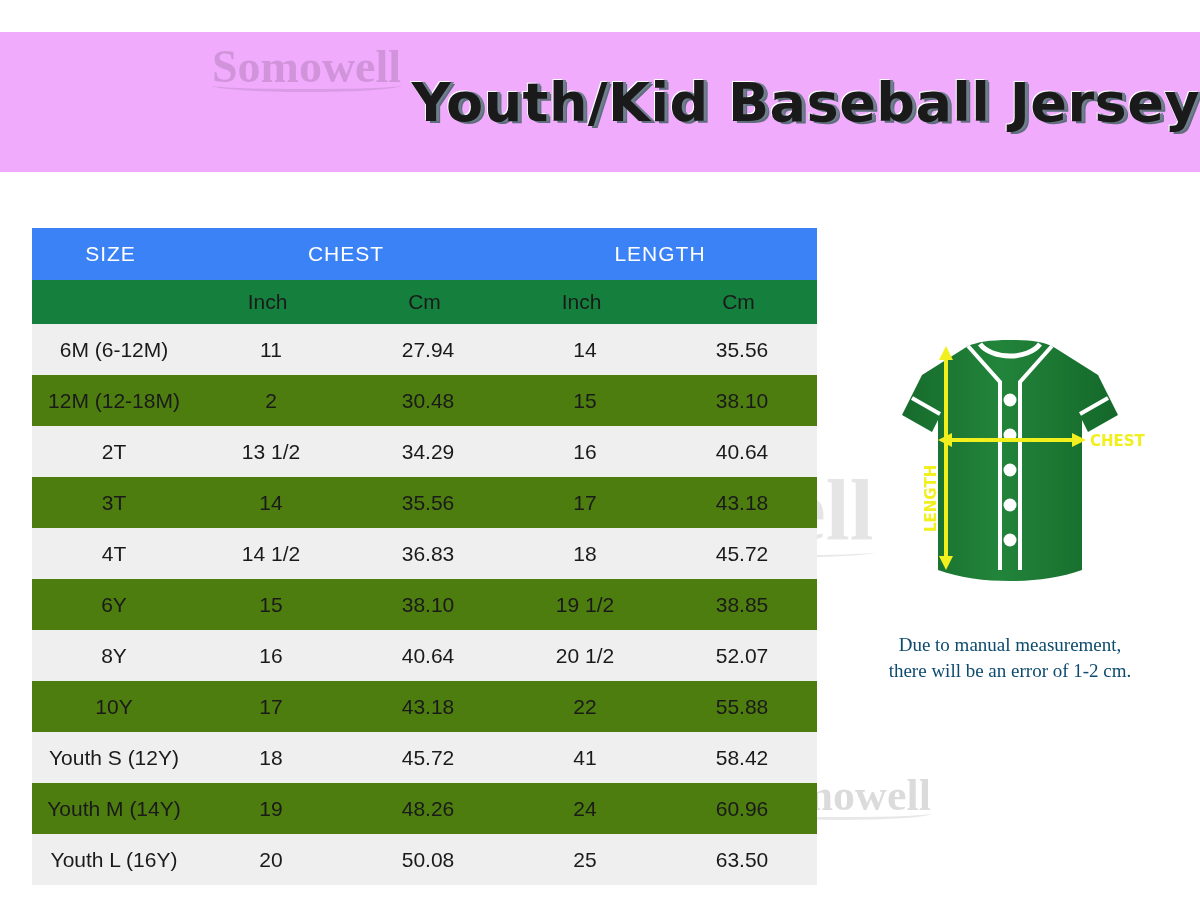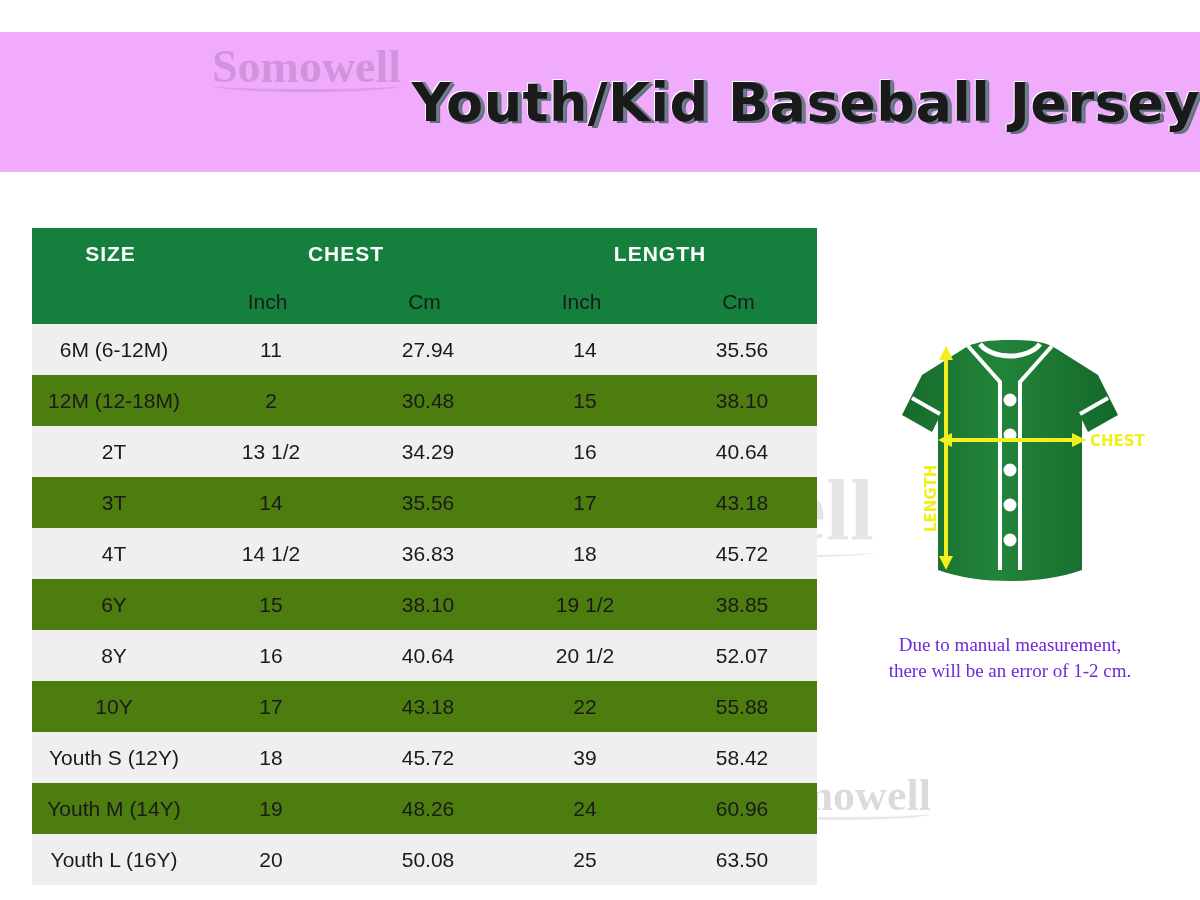--- a/index.html
+++ b/index.html
@@ -80,10 +80,10 @@
     border: none;
   }
   .hdr-main th {
-    background: #15803d;
+    background: #3b82f6;
     color: #ffffff !important;
     font-size: 25px;
-    font-weight: bold;
+    font-weight: normal;
     height: 50px;
     letter-spacing: 1px;
   }

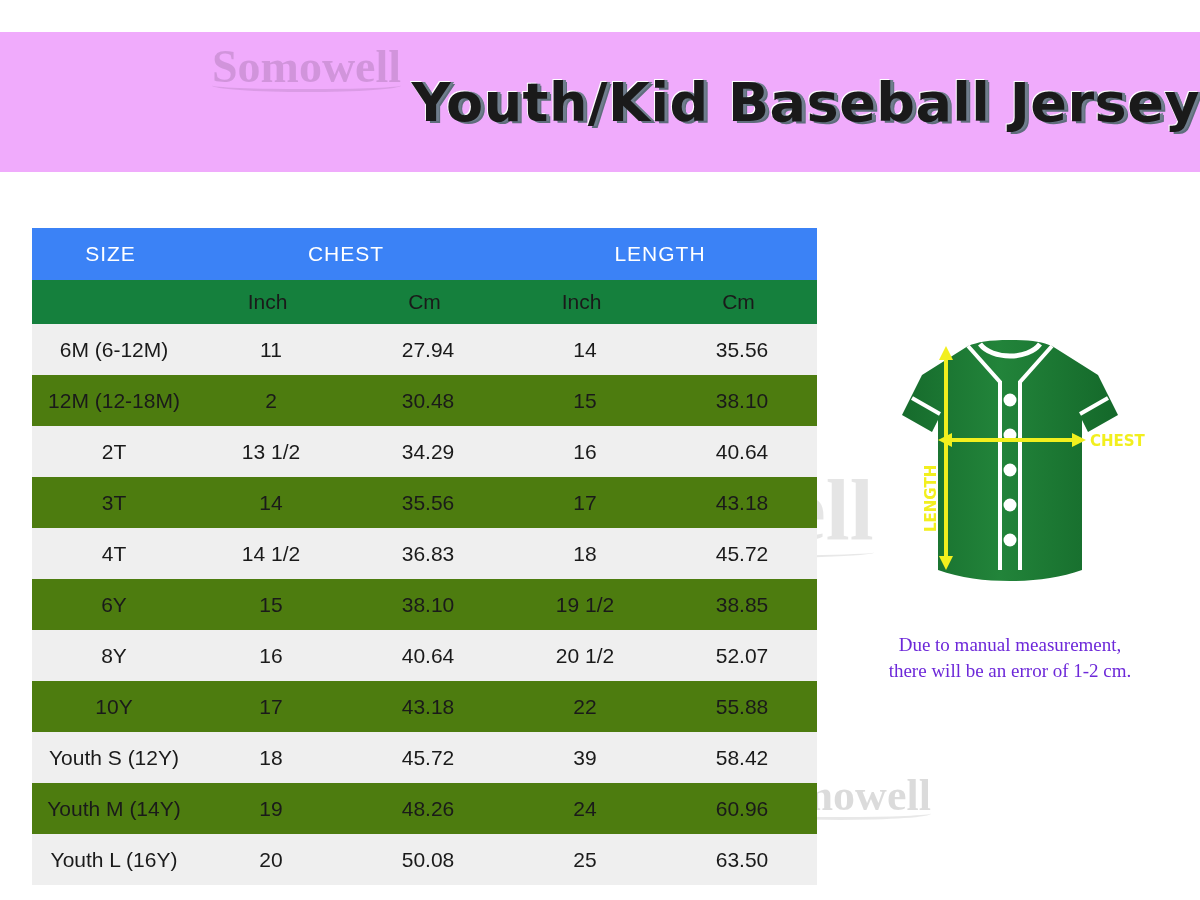--- a/index.html
+++ b/index.html
@@ -124,7 +124,7 @@
     font-family: "Liberation Serif", serif;
     font-size: 19px;
     line-height: 1.35;
-    color: #6d28d9;
+    color: #0c4a6e;
   }
 </style>
 </head>

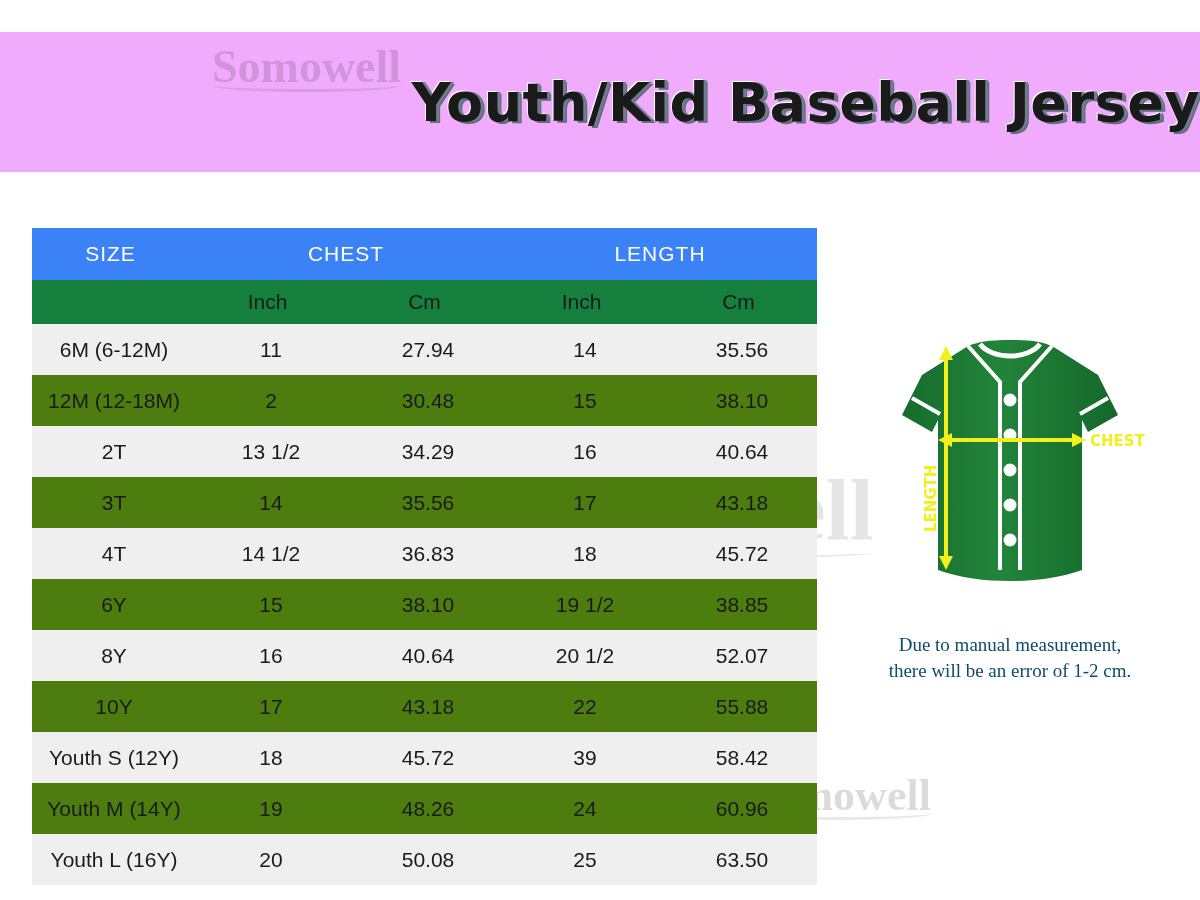--- a/index.html
+++ b/index.html
@@ -223,7 +223,7 @@
       <td class="col-size">Youth S (12Y)</td>
       <td class="col-num">18</td>
       <td class="col-num">45.72</td>
-      <td class="col-num">39</td>
+      <td class="col-num">41</td>
       <td class="col-num">58.42</td>
     </tr>
     <tr class="row-even">

